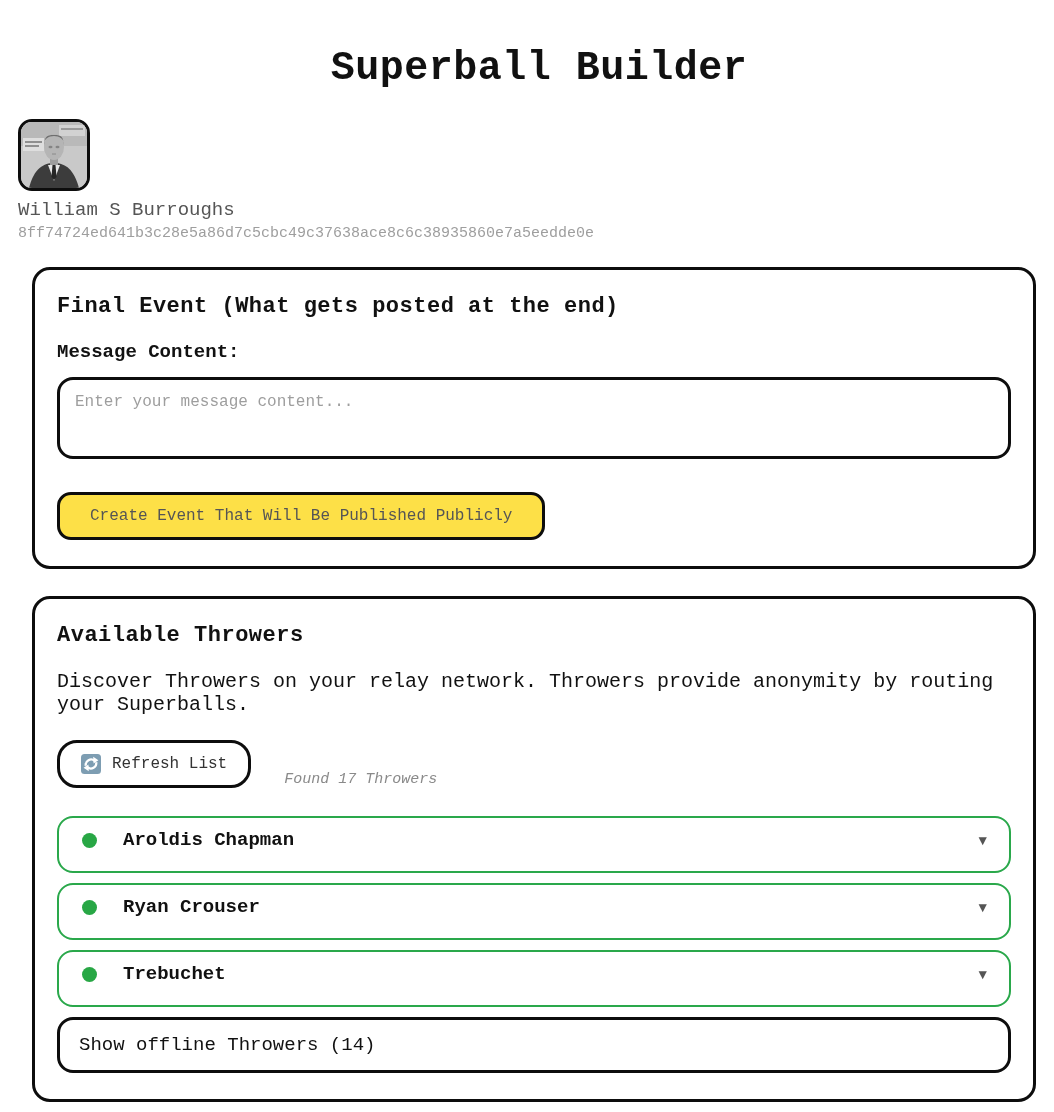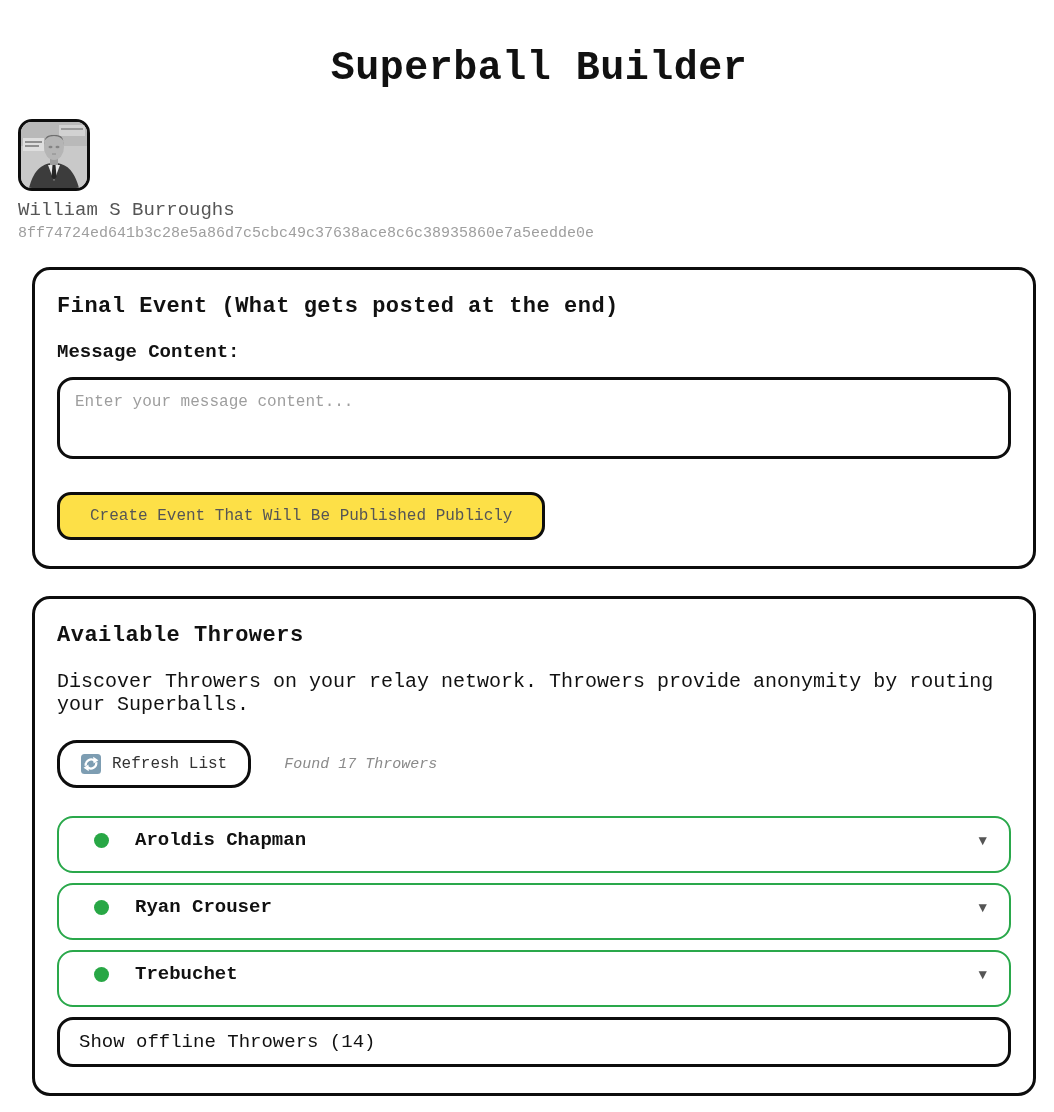--- a/index.html
+++ b/index.html
@@ -103,7 +103,7 @@
   }
   .refresh-row {
     display: flex;
-    align-items: center;
+    align-items: flex-end;
     gap: 33px;
     margin-bottom: 28px;
   }

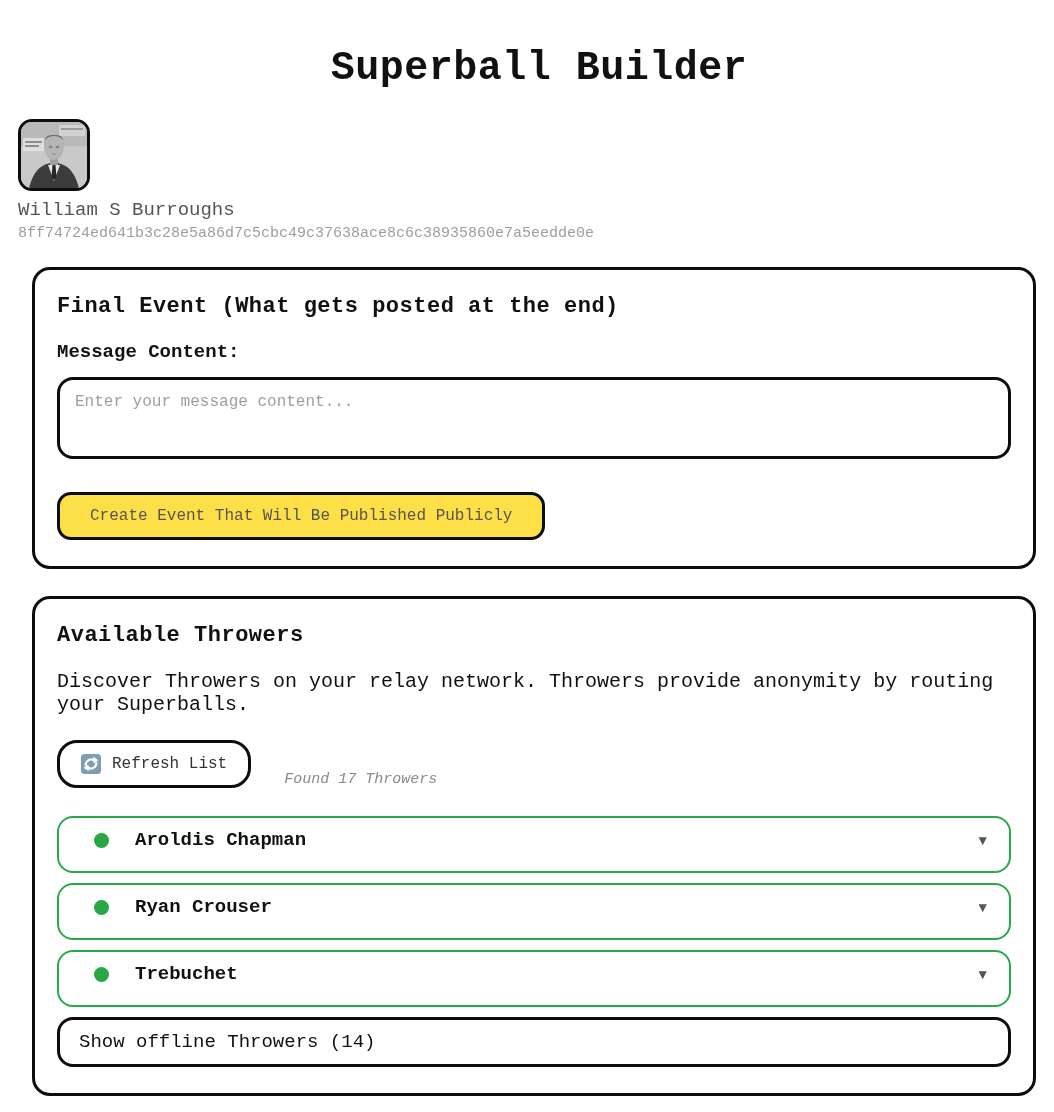--- a/index.html
+++ b/index.html
@@ -135,7 +135,7 @@
     height: 57px;
     border: 2.5px solid #2aa84b;
     border-radius: 16px;
-    padding: 11px 22px 0 32px;
+    padding: 11px 22px 0 20px;
     margin-bottom: 10px;
     background: #ffffff;
     cursor: pointer;

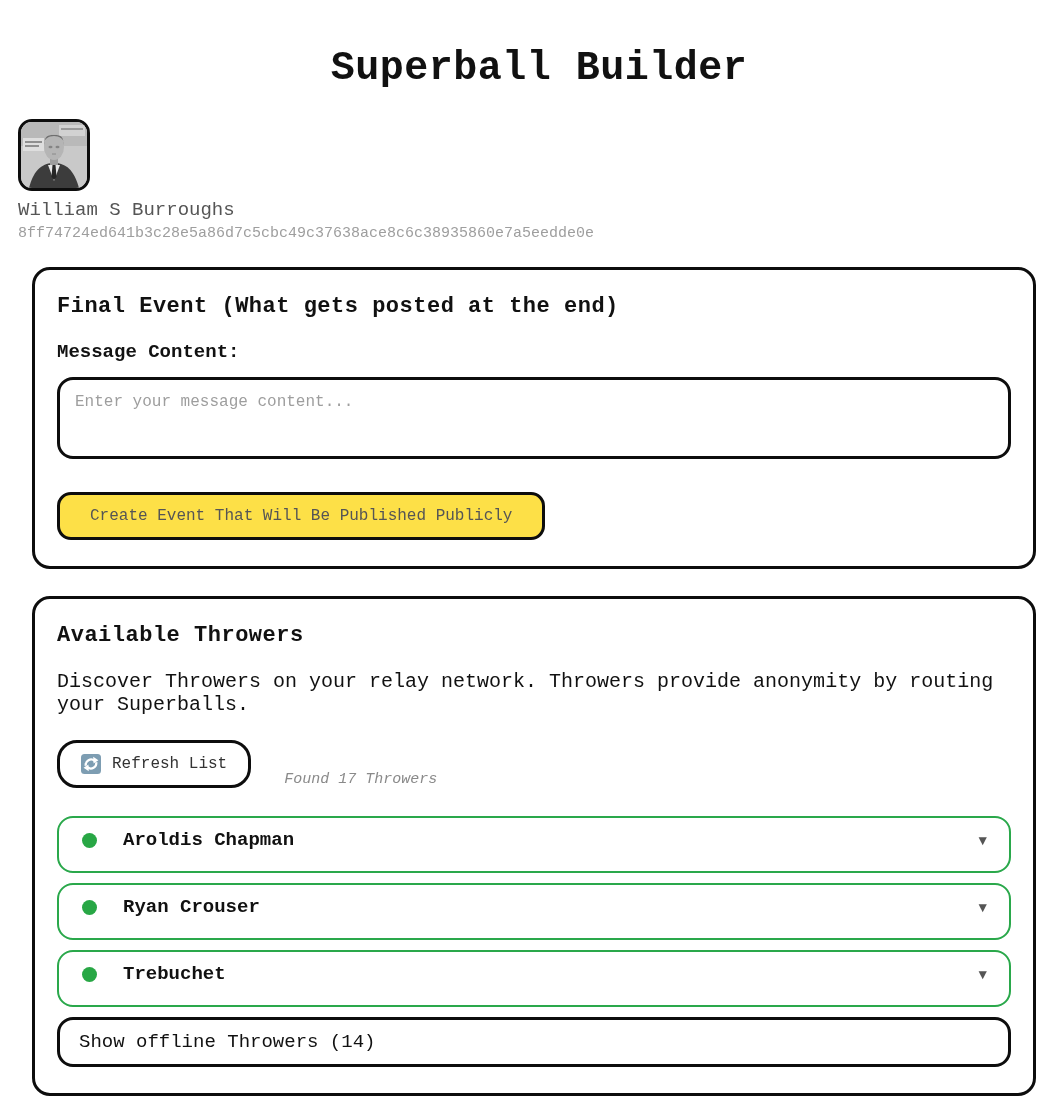--- a/index.html
+++ b/index.html
@@ -166,7 +166,7 @@
     align-items: center;
     width: 100%;
     box-sizing: border-box;
-    height: 50px;
+    height: 56px;
     background: #ffffff;
     border: 3px solid #0d0d0d;
     border-radius: 16px;

